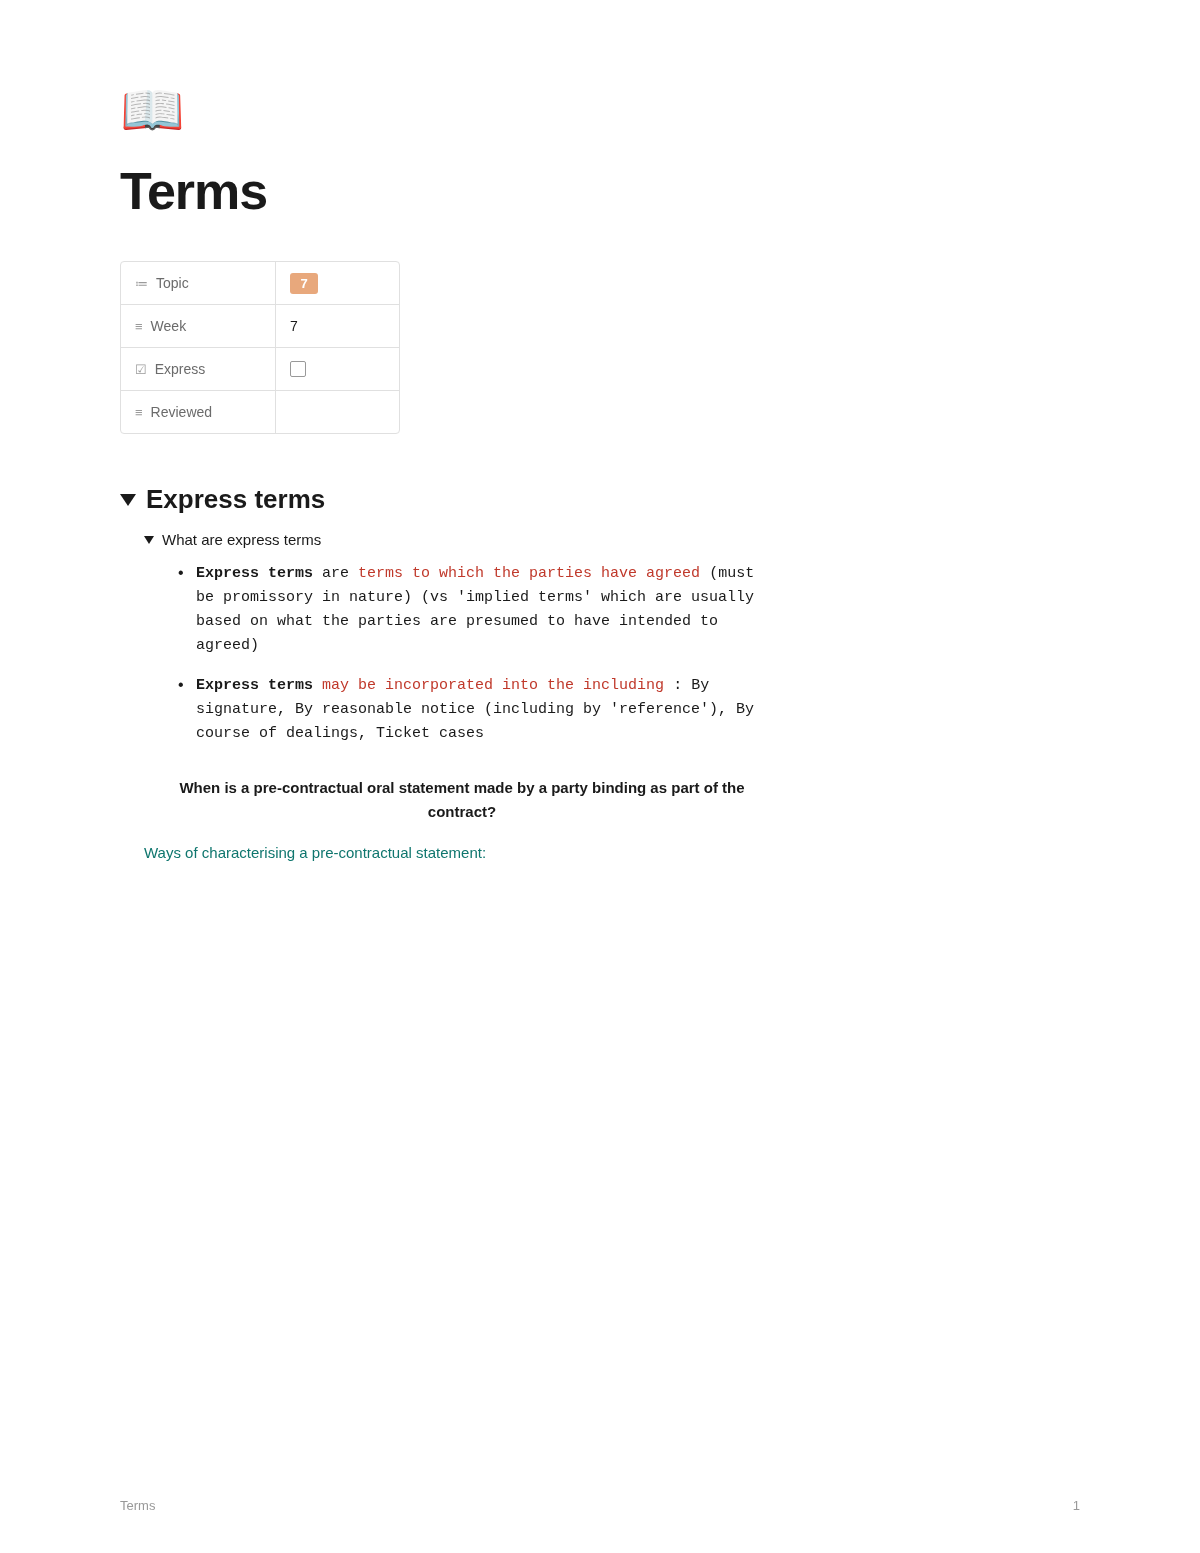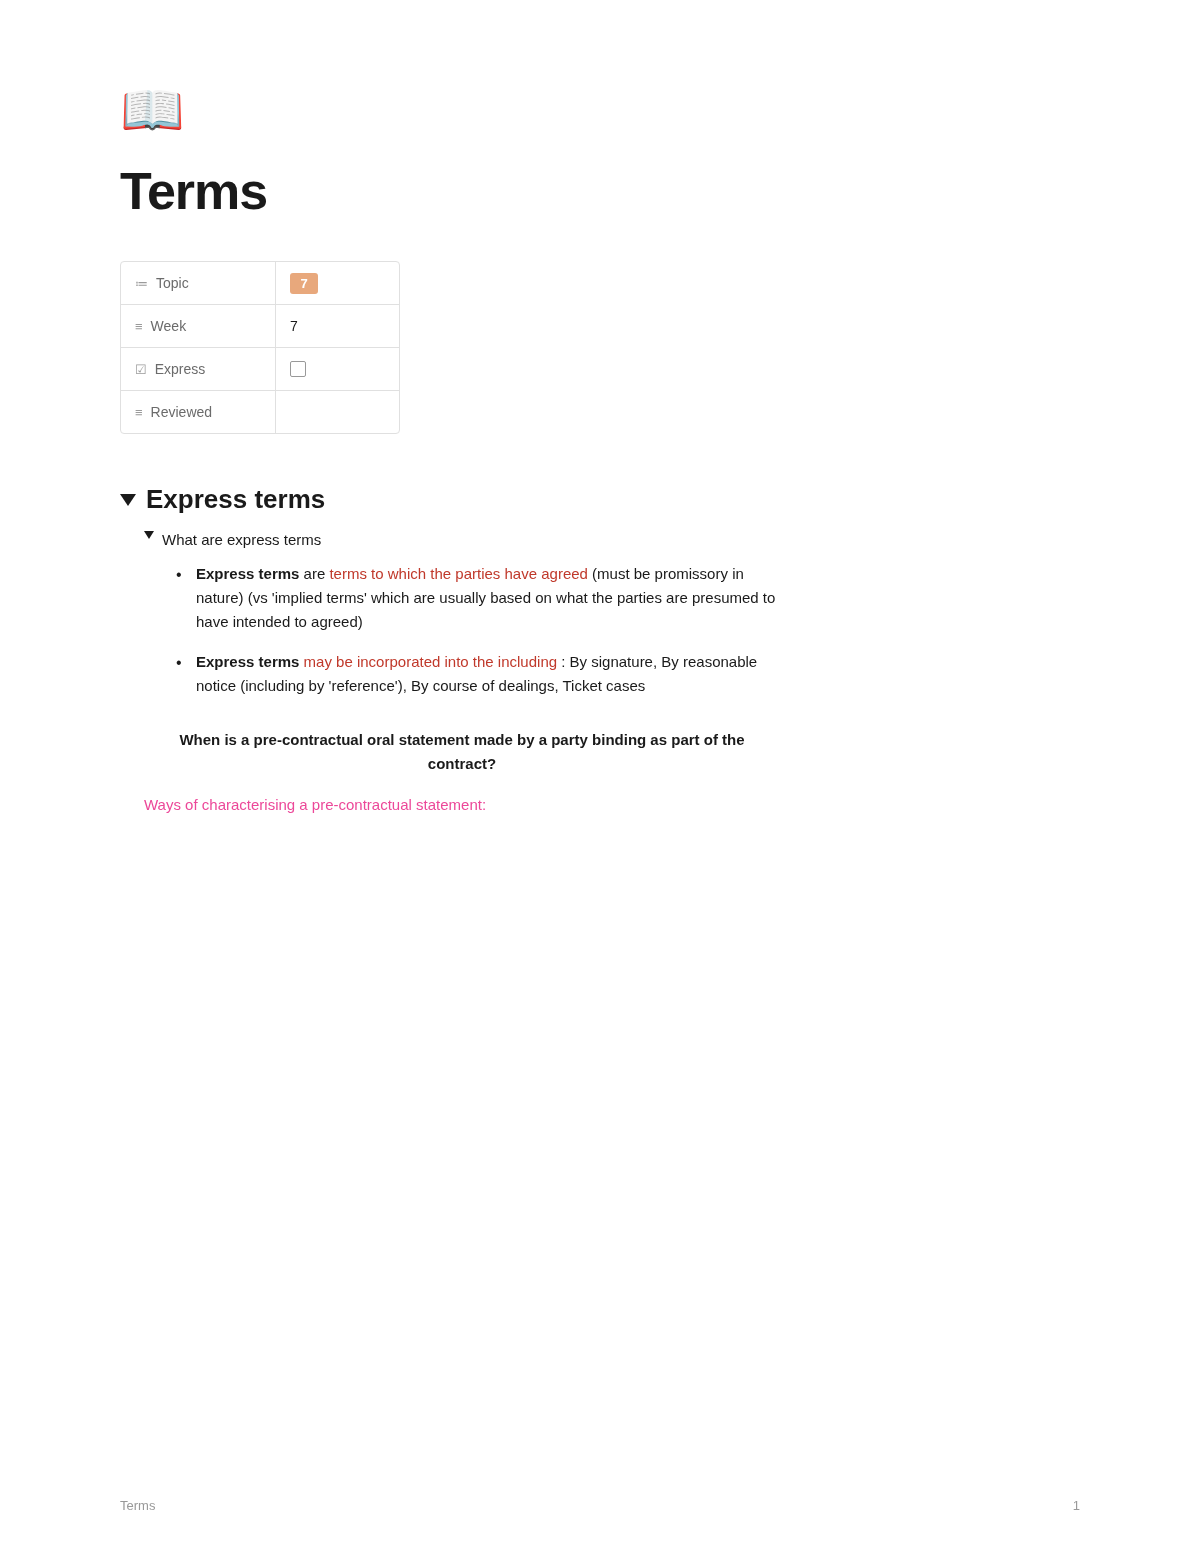--- a/index.html
+++ b/index.html
@@ -127,7 +127,7 @@
 
     .subsection-header {
       display: flex;
-      align-items: flex-start;
+      align-items: center;
       gap: 8px;
       margin-bottom: 14px;
       margin-left: 24px;

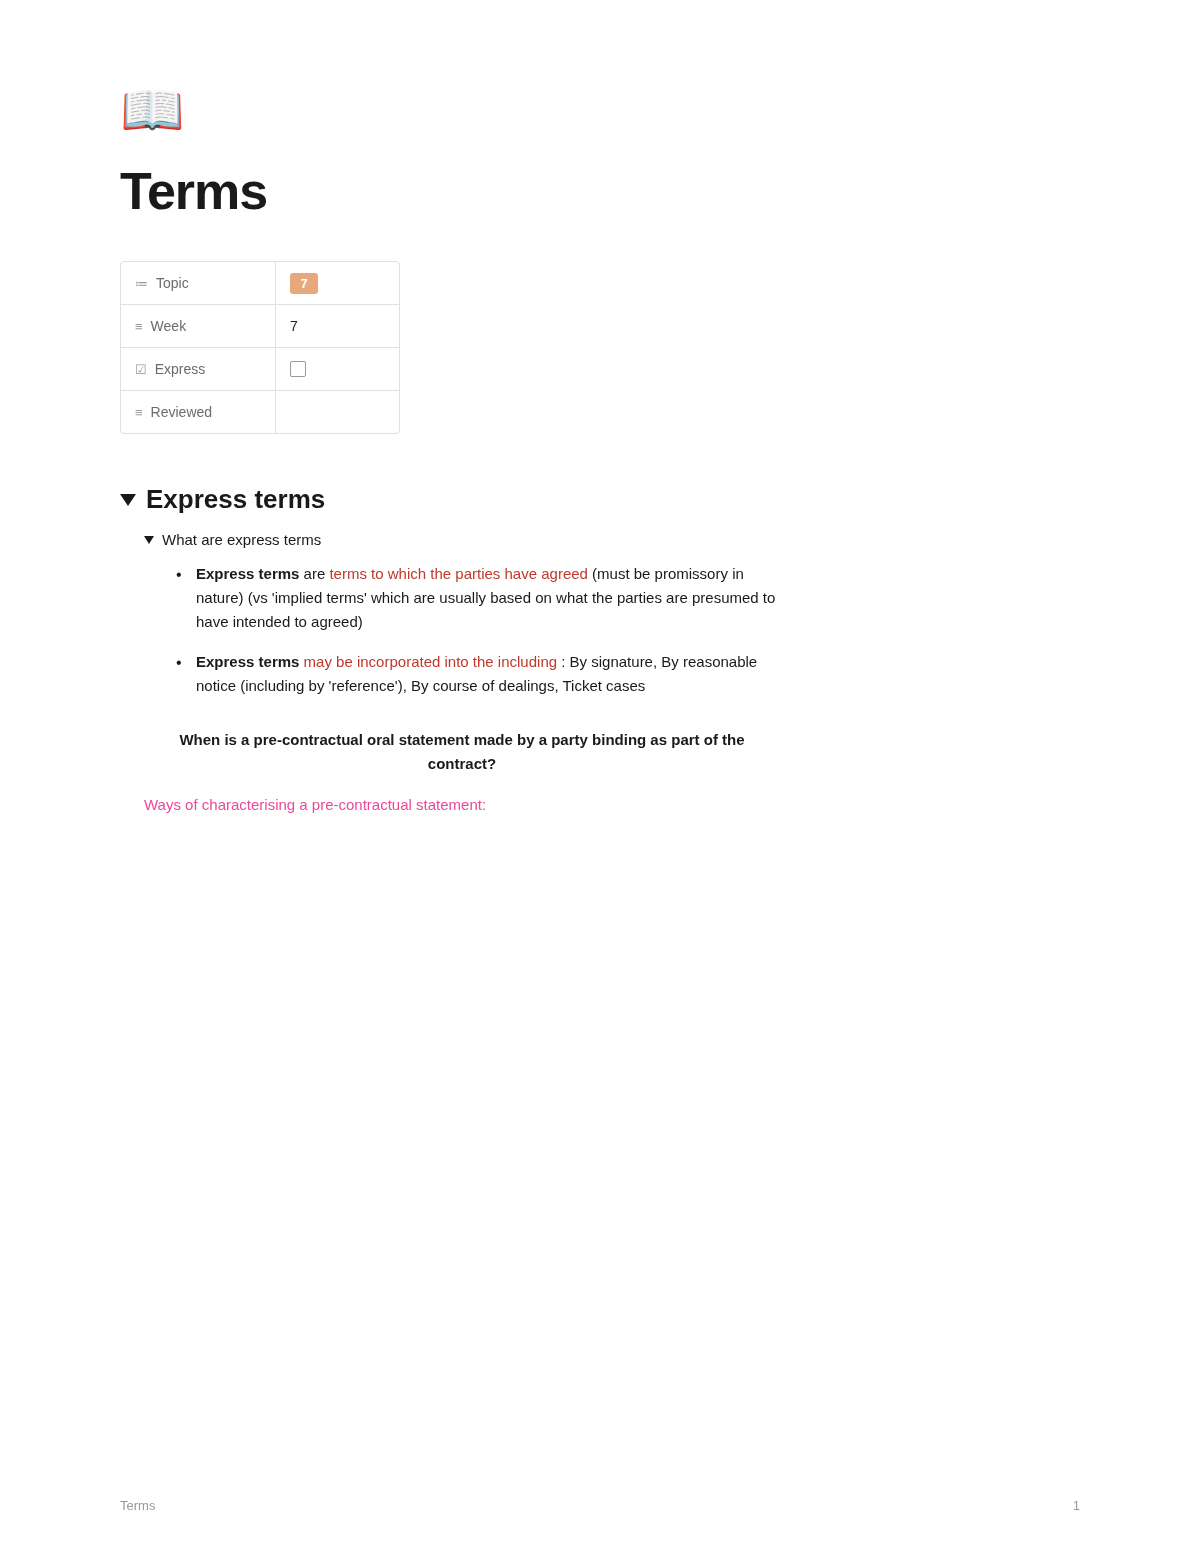--- a/index.html
+++ b/index.html
@@ -152,6 +152,7 @@
       list-style: none;
       margin-left: 56px;
       margin-bottom: 24px;
+      font-family: Liberation Mono, monospace;
     }
 
     .bullet-list li {

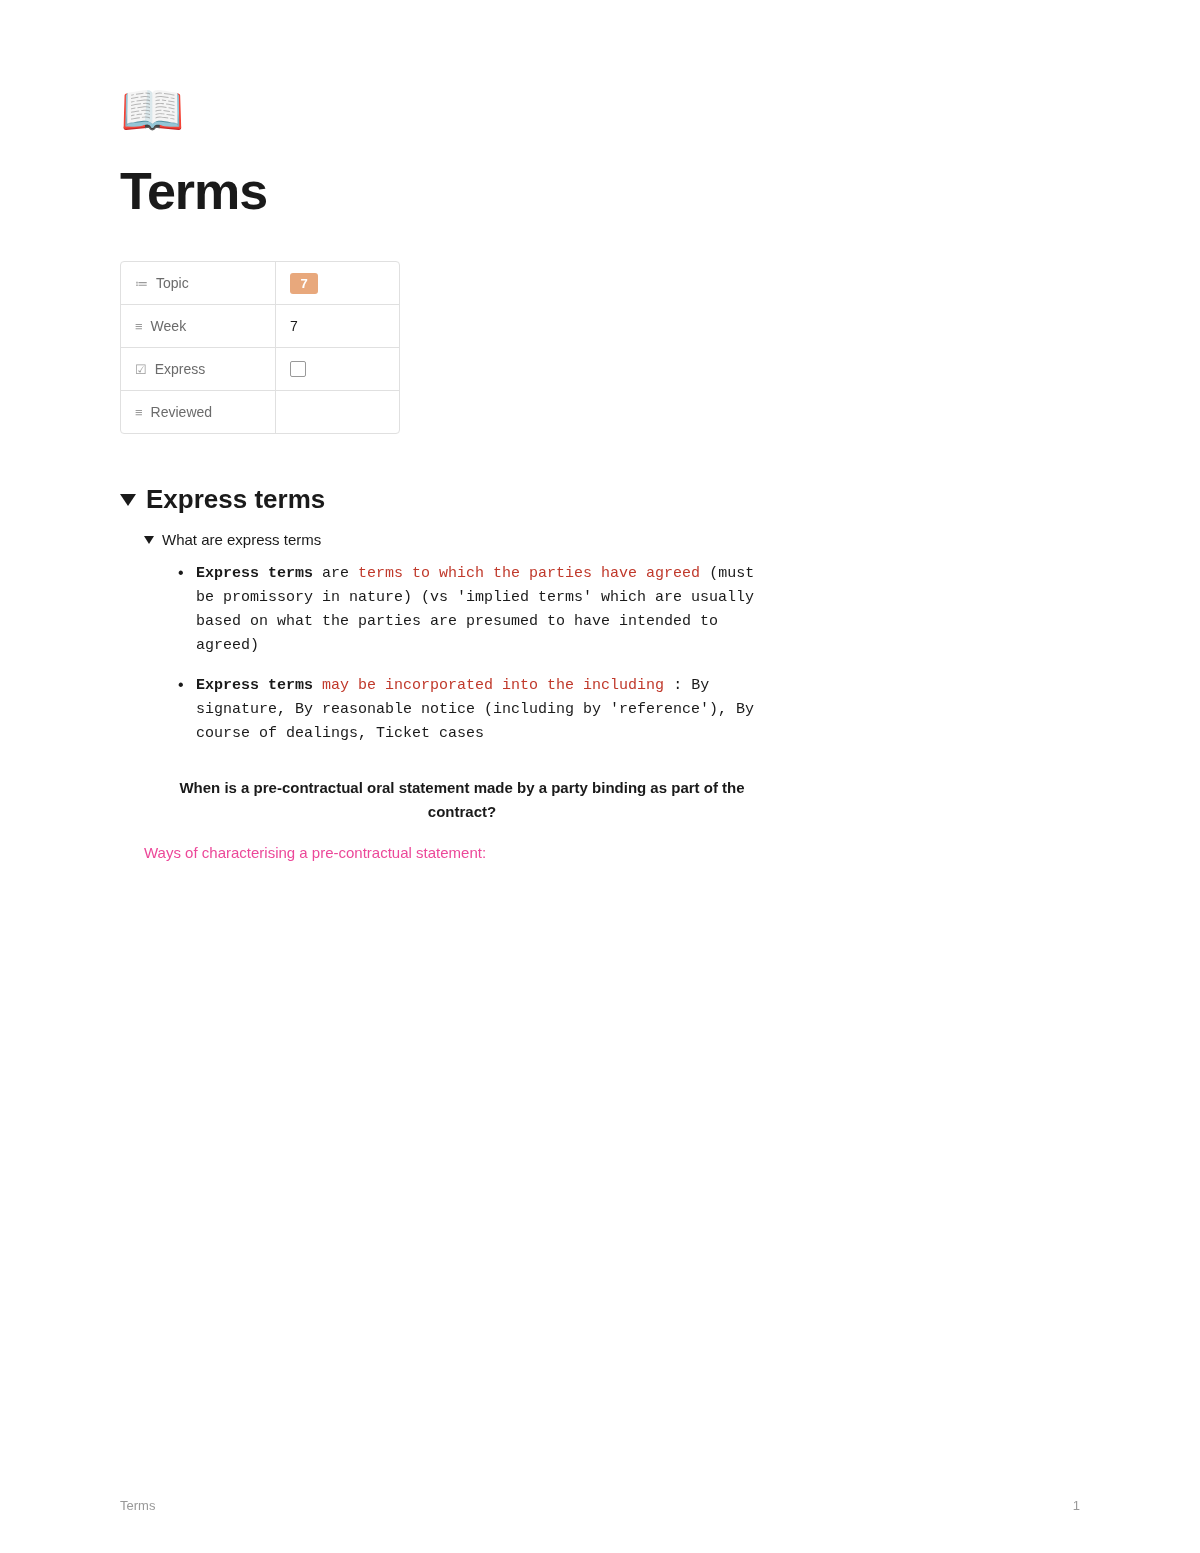--- a/index.html
+++ b/index.html
@@ -204,7 +204,7 @@
 
     .ways-text {
       font-size: 15px;
-      color: #ec4899;
+      color: #0f766e;
       margin-left: 24px;
       margin-bottom: 30px;
       margin-top: 10px;

